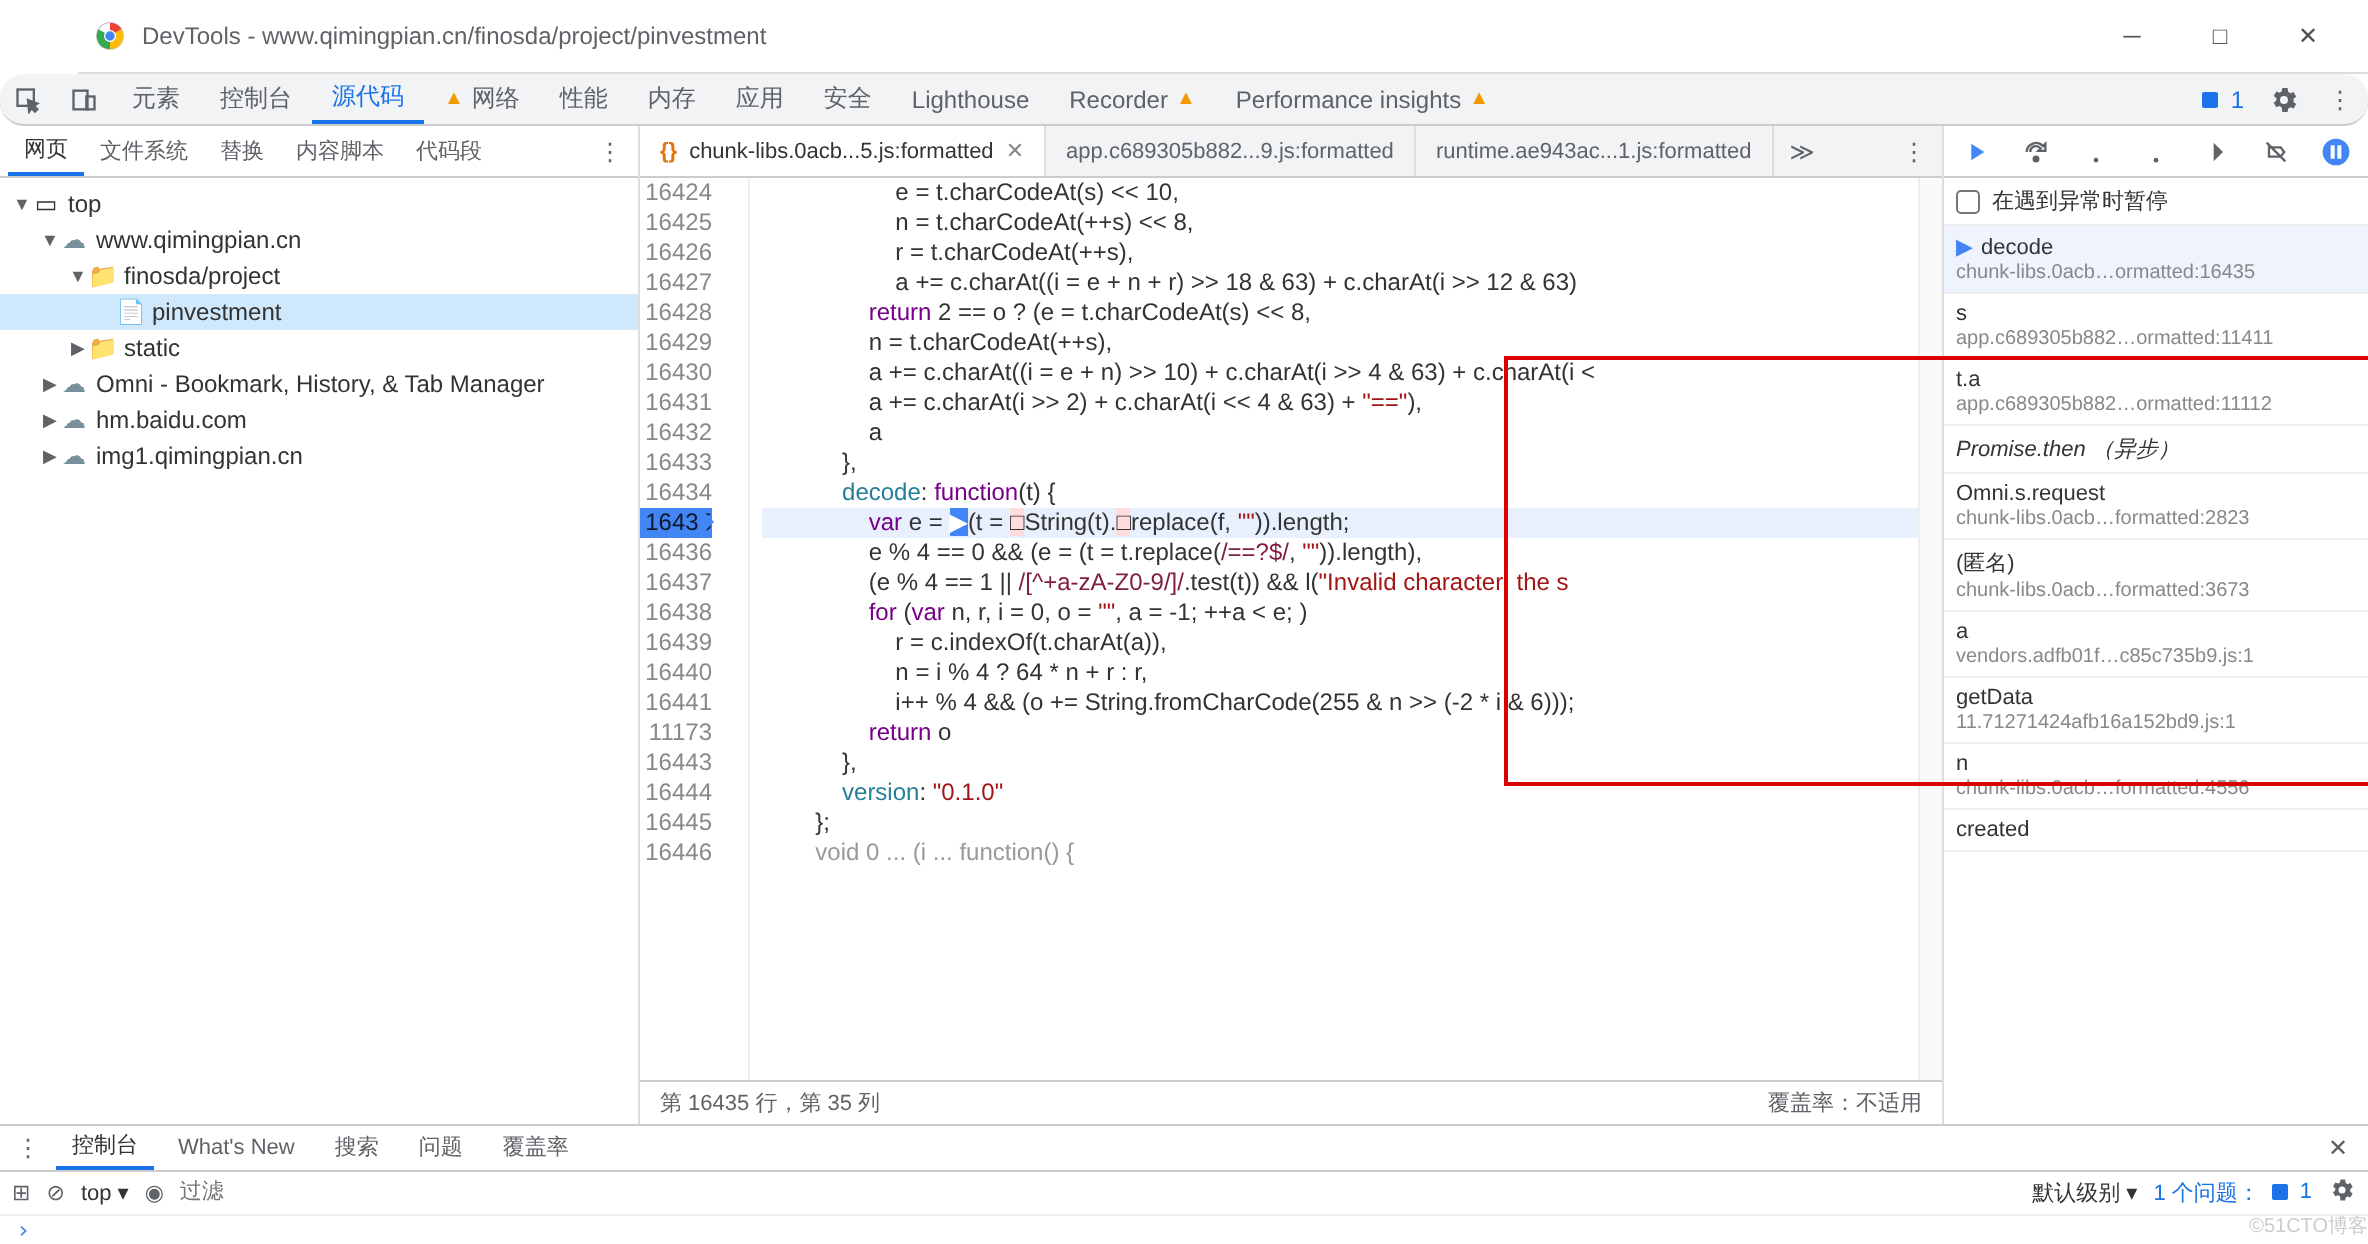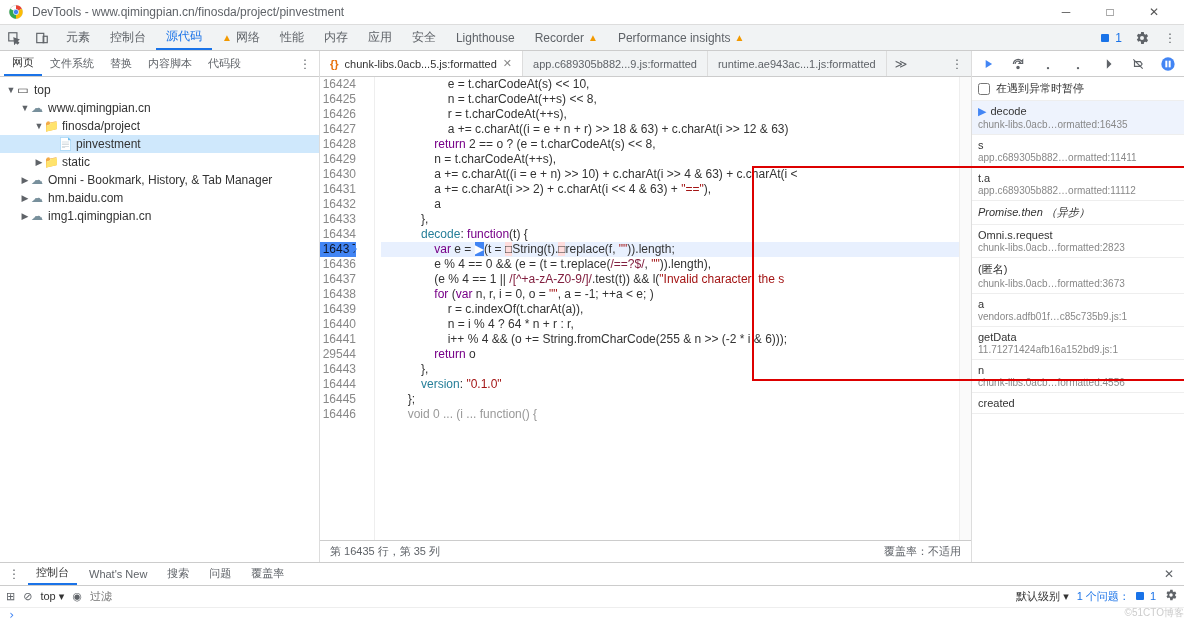--- a/index.html
+++ b/index.html
@@ -7,7 +7,7 @@
 .app { width: 1184px; height: 622px; display: flex; flex-direction: column; }
 
 
-.titlebar { height: 25px; display: flex; align-items: center; padding: 0 8px; background: #fff; border-bottom: 1px solid #ddd; }
+.titlebar { height: 37px; display: flex; align-items: center; padding: 0 8px; background: #fff; border-bottom: 1px solid #ddd; margin-left: 39px; }
 .titlebar .favicon { width: 16px; height: 16px; margin-right: 8px; }
 .titlebar .title { flex: 1; font-size: 12px; color: #5f6368; }
 .titlebar .winbtn { width: 44px; height: 28px; display: flex; align-items: center; justify-content: center; color: #555; cursor: pointer; }

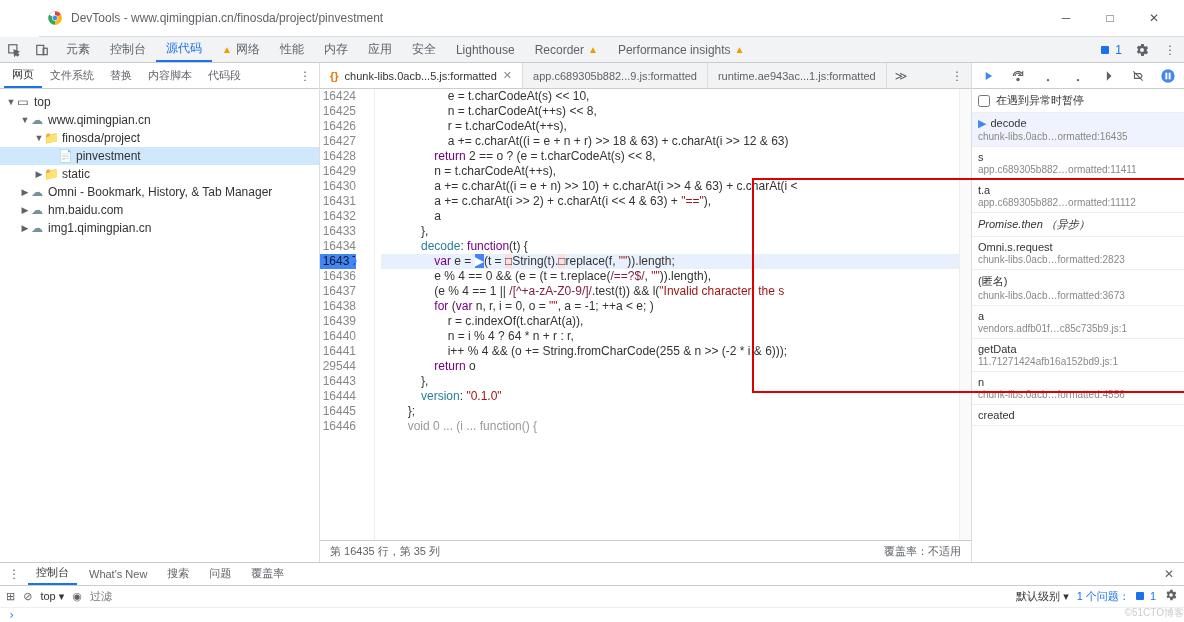--- a/index.html
+++ b/index.html
@@ -13,7 +13,7 @@
 .titlebar .winbtn { width: 44px; height: 28px; display: flex; align-items: center; justify-content: center; color: #555; cursor: pointer; }
 
 
-.maintabs { height: 26px; display: flex; align-items: stretch; border-bottom: 1px solid #ccc; background: #f1f3f4; }
+.maintabs { height: 26px; display: flex; align-items: stretch; border-bottom: 1px solid #ccc; background: #f1f3f4; border-radius: 12px; }
 .maintabs .iconbtn { width: 28px; display: flex; align-items: center; justify-content: center; color: #5f6368; cursor: pointer; }
 .maintabs .tab { padding: 0 10px; display: flex; align-items: center; font-size: 12px; color: #5f6368; cursor: pointer; gap: 4px; }
 .maintabs .tab.active { color: #1a73e8; border-bottom: 2px solid #1a73e8; }

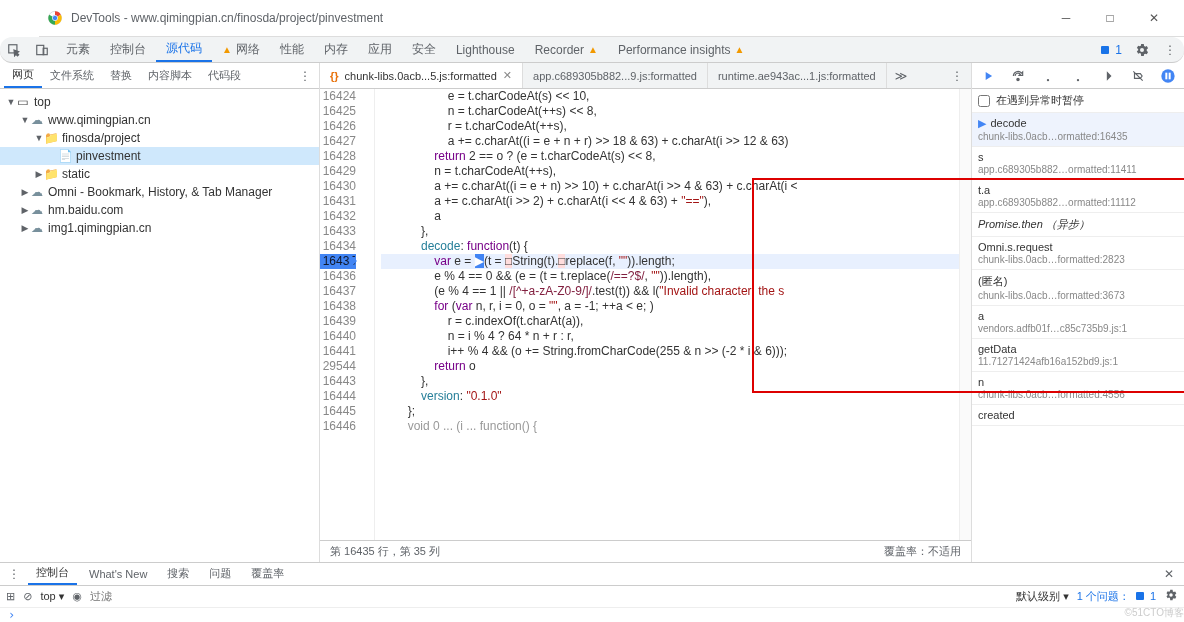--- a/index.html
+++ b/index.html
@@ -259,7 +259,7 @@
             <div class="gline">16439</div>
             <div class="gline">16440</div>
             <div class="gline">16441</div>
-            <div class="gline">29544</div>
+            <div class="gline">11173</div>
             <div class="gline">16443</div>
             <div class="gline">16444</div>
             <div class="gline">16445</div>

